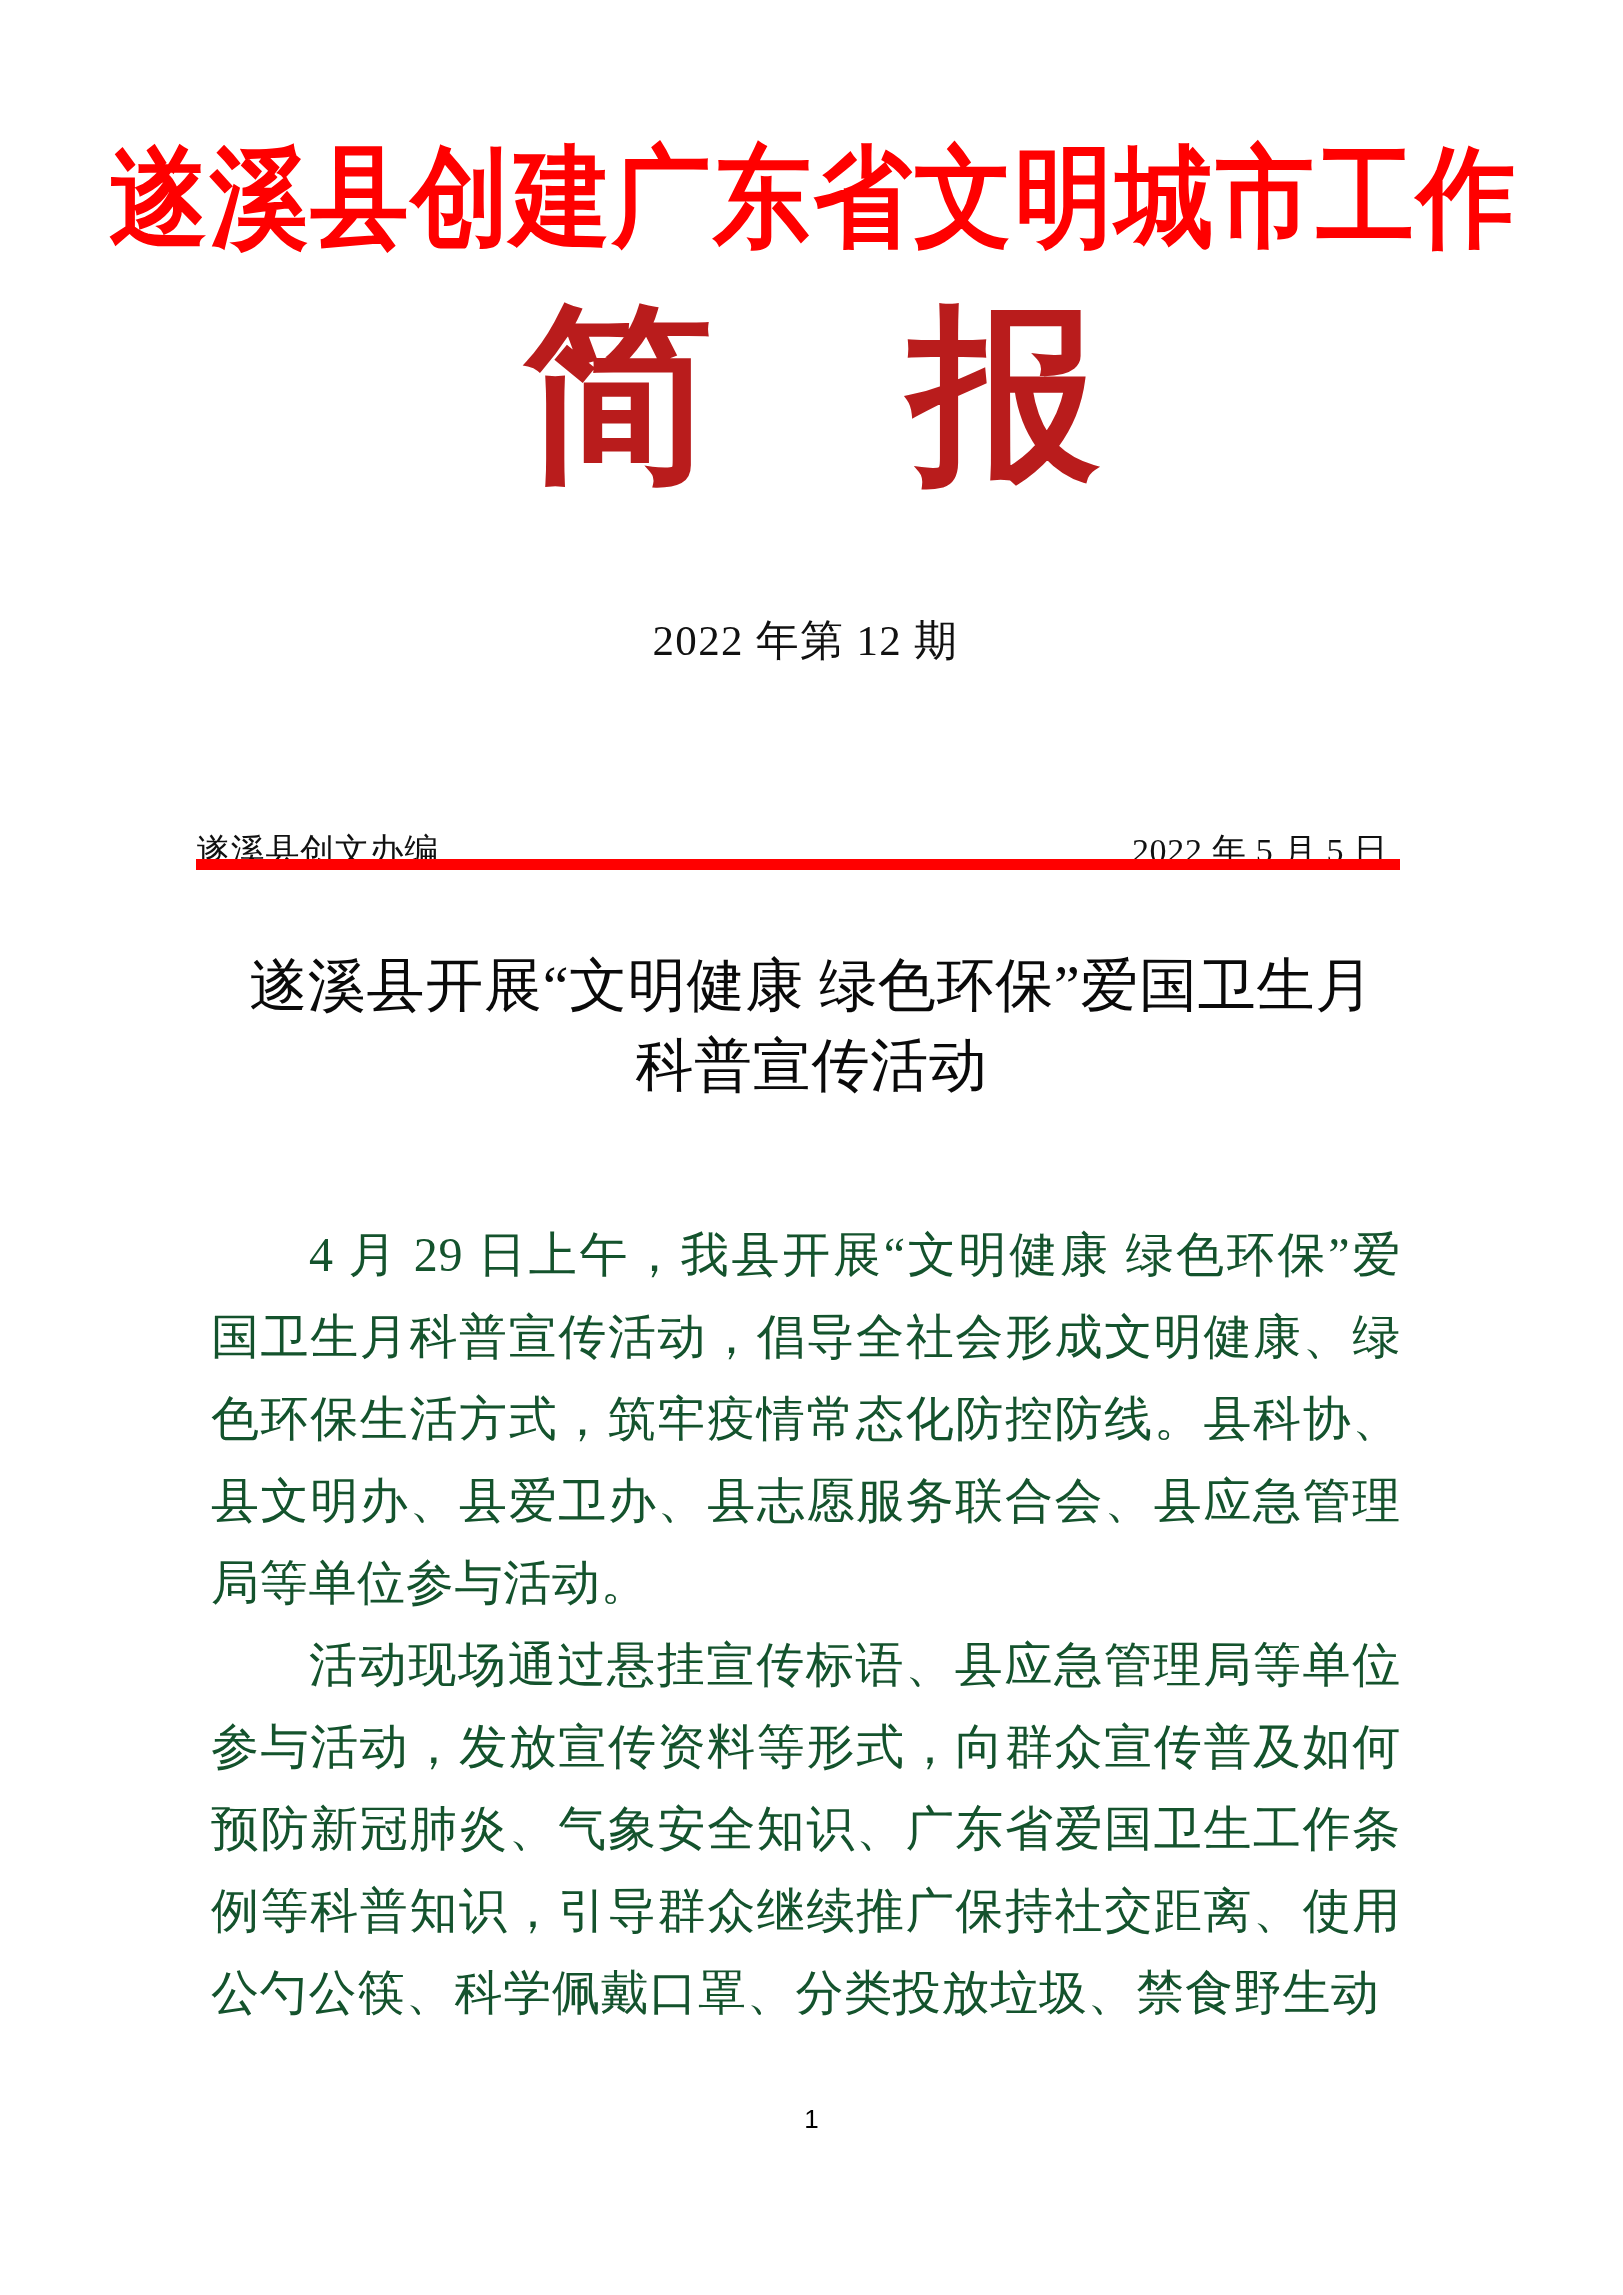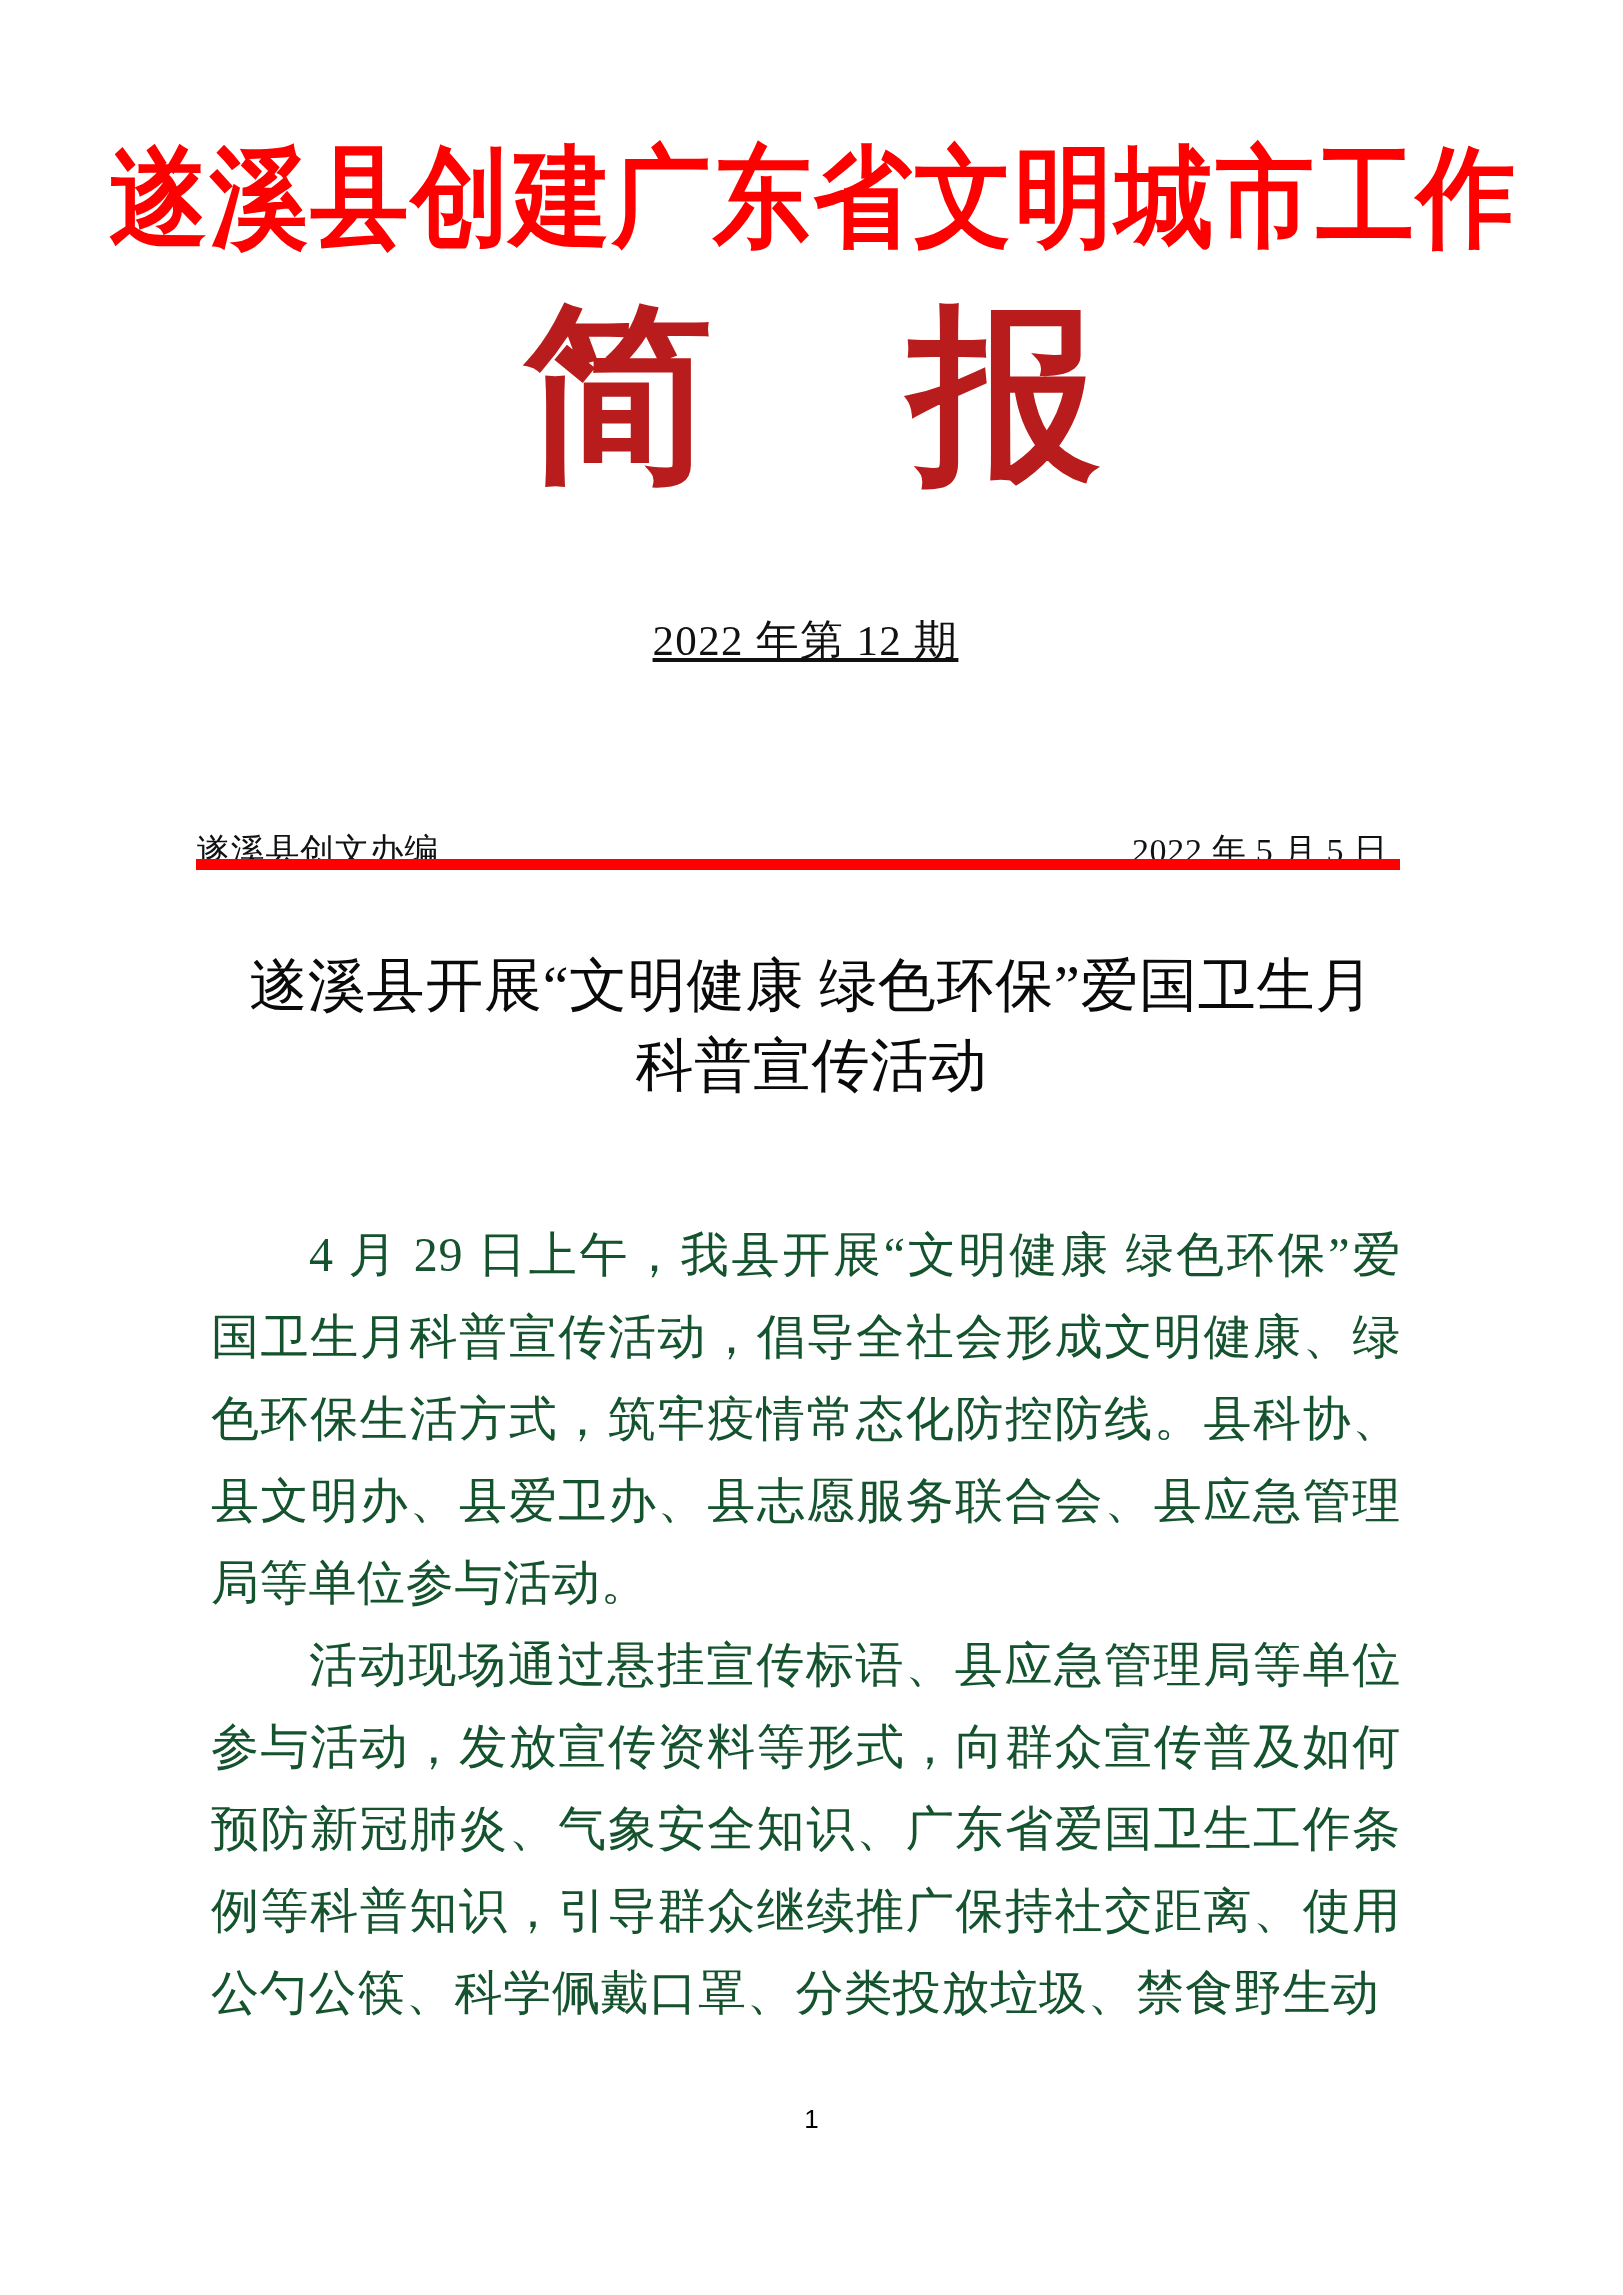--- a/index.html
+++ b/index.html
@@ -67,7 +67,6 @@
     font-size: 43px;
     color: #111111;
     letter-spacing: 1.3px;
-    text-decoration: underline;
   }
 
   

